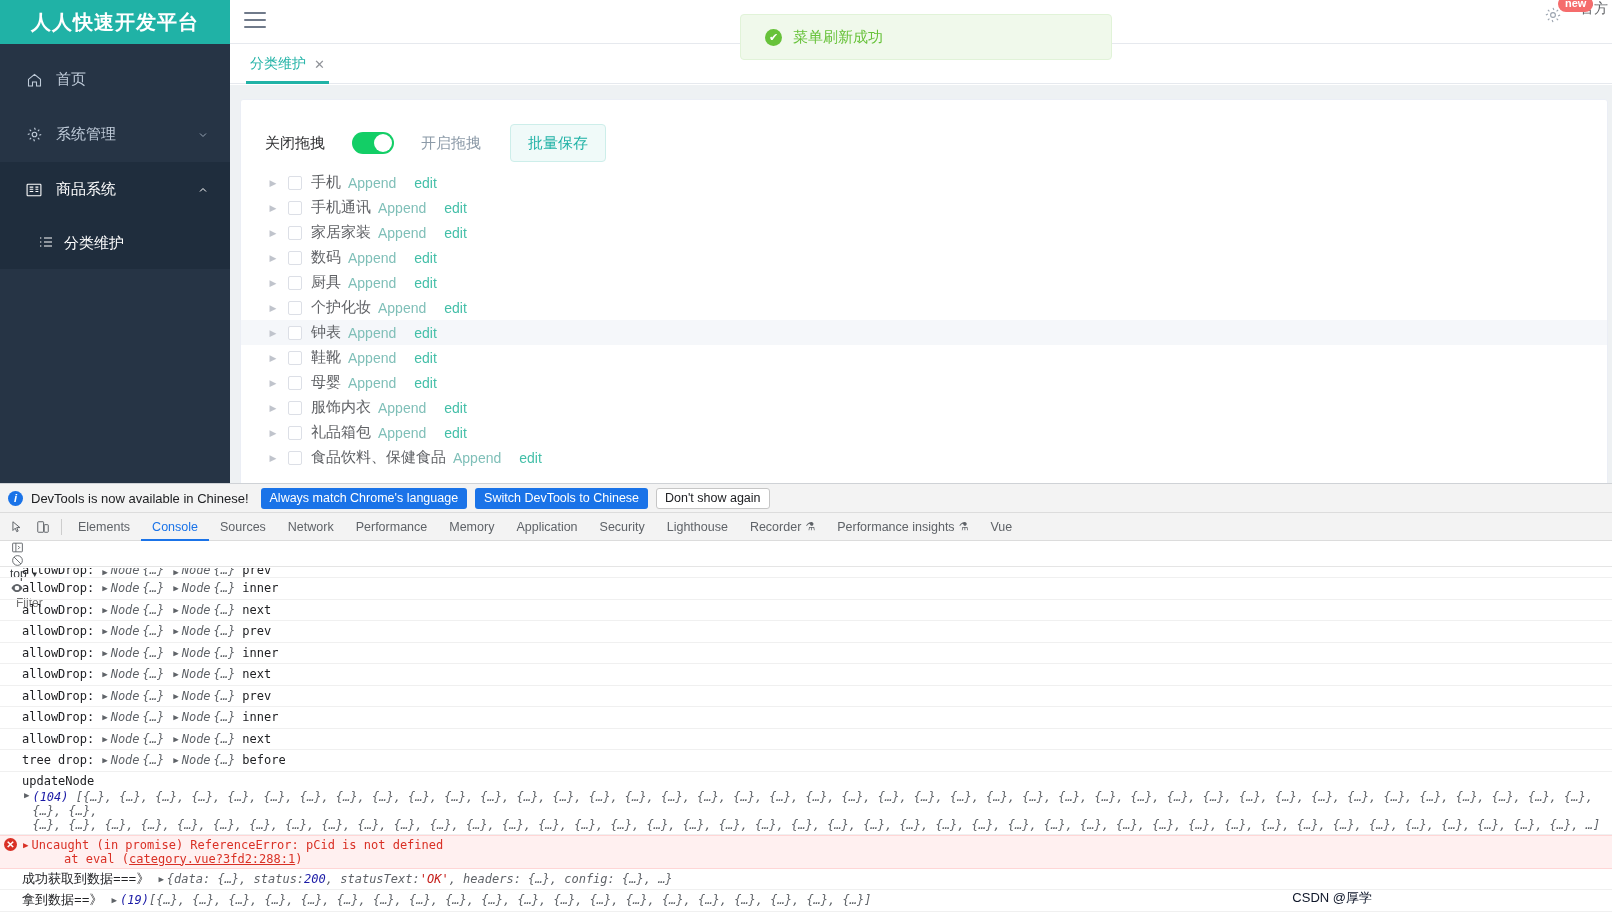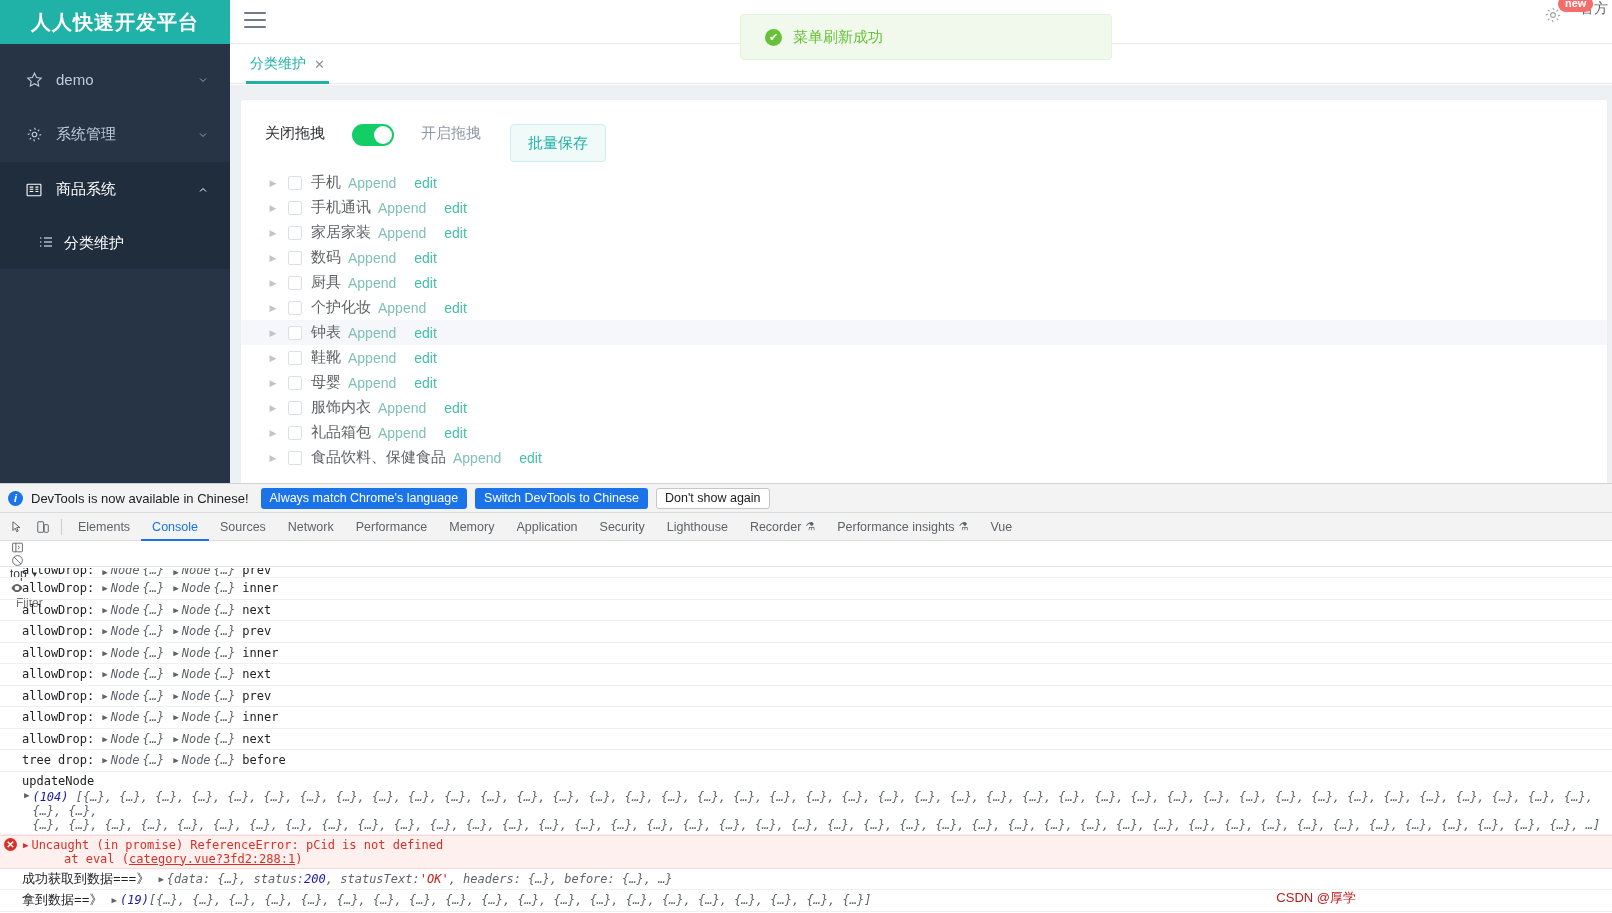--- a/index.html
+++ b/index.html
@@ -392,6 +392,14 @@
     <div class="brand">人人快速开发平台</div>
     <nav class="menu">
 
+      <div class="menu-item">
+        <span class="mi-icon">
+          <svg width="17" height="16" viewBox="0 0 24 24" fill="none" stroke="currentColor" stroke-width="1.6">
+            <path d="M3 11 L12 3.5 L21 11 V21 H15 V15 H9 V21 H3 Z"></path>
+          </svg>
+        </span>
+        <span class="mi-label">首页</span>
+      </div>
 
       <div class="menu-item">
         <span class="mi-icon">

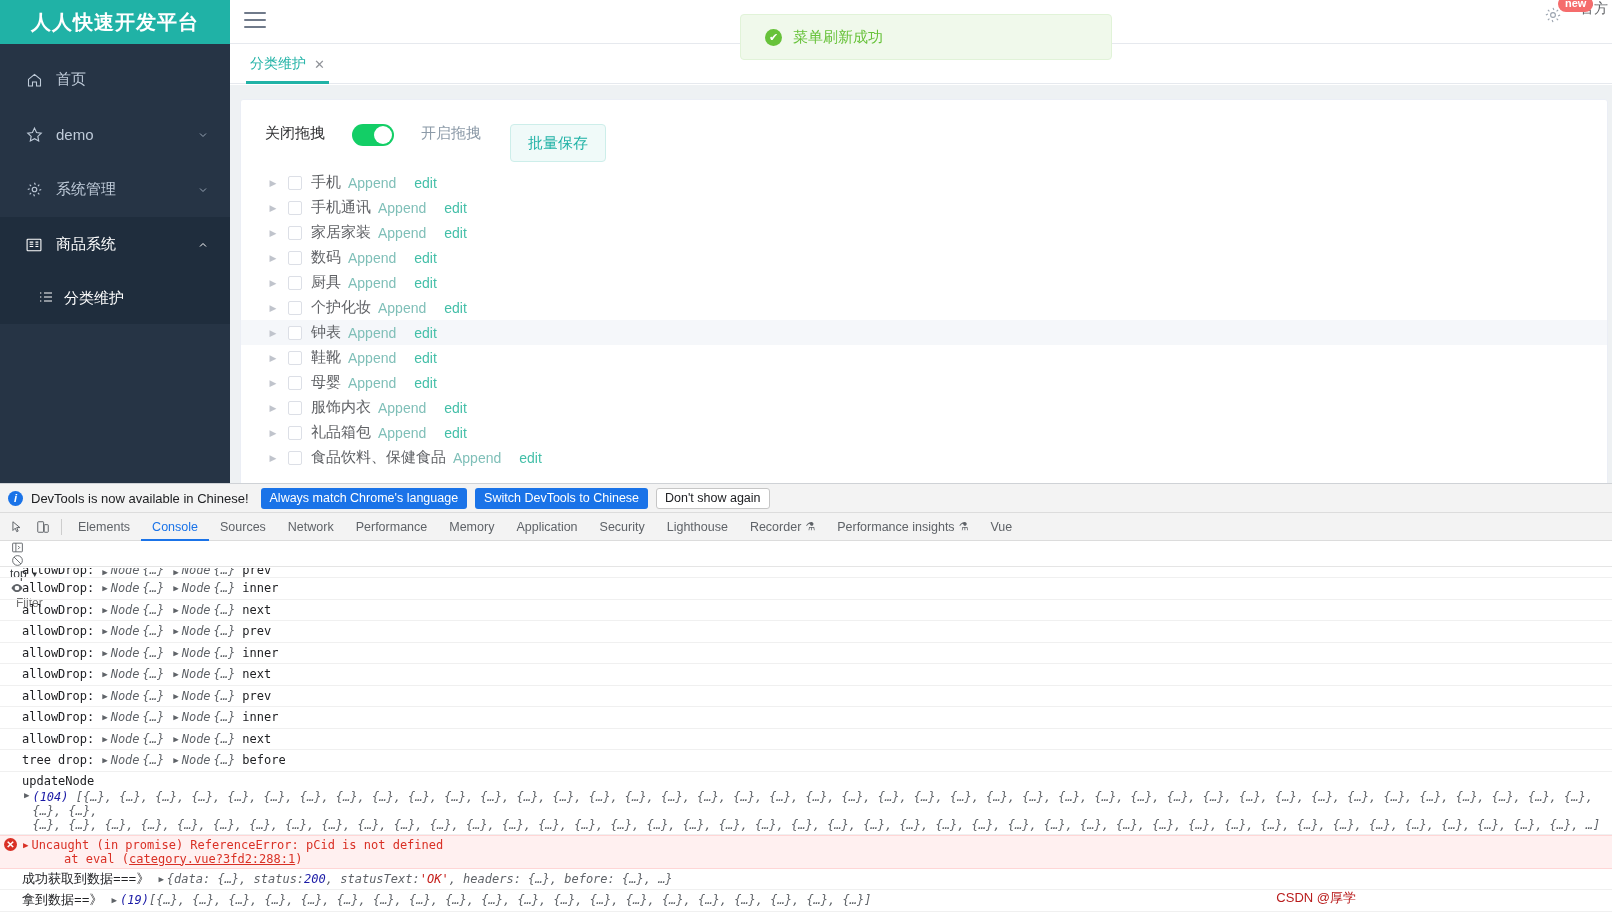--- a/index.html
+++ b/index.html
@@ -401,19 +401,6 @@
         <span class="mi-label">首页</span>
       </div>
 
-      <div class="menu-item">
-        <span class="mi-icon">
-          <svg width="17" height="17" viewBox="0 0 24 24" fill="none" stroke="currentColor" stroke-width="1.6">
-            <path d="M12 3 L14.9 9.2 L21.5 10 L16.7 14.6 L17.9 21.2 L12 18 L6.1 21.2 L7.3 14.6 L2.5 10 L9.1 9.2 Z"></path>
-          </svg>
-        </span>
-        <span class="mi-label">demo</span>
-        <span class="mi-arrow">
-          <svg width="12" height="12" viewBox="0 0 24 24" fill="none" stroke="currentColor" stroke-width="2">
-            <path d="M6 9 L12 15 L18 9"></path>
-          </svg>
-        </span>
-      </div>
 
       <div class="menu-item">
         <span class="mi-icon">

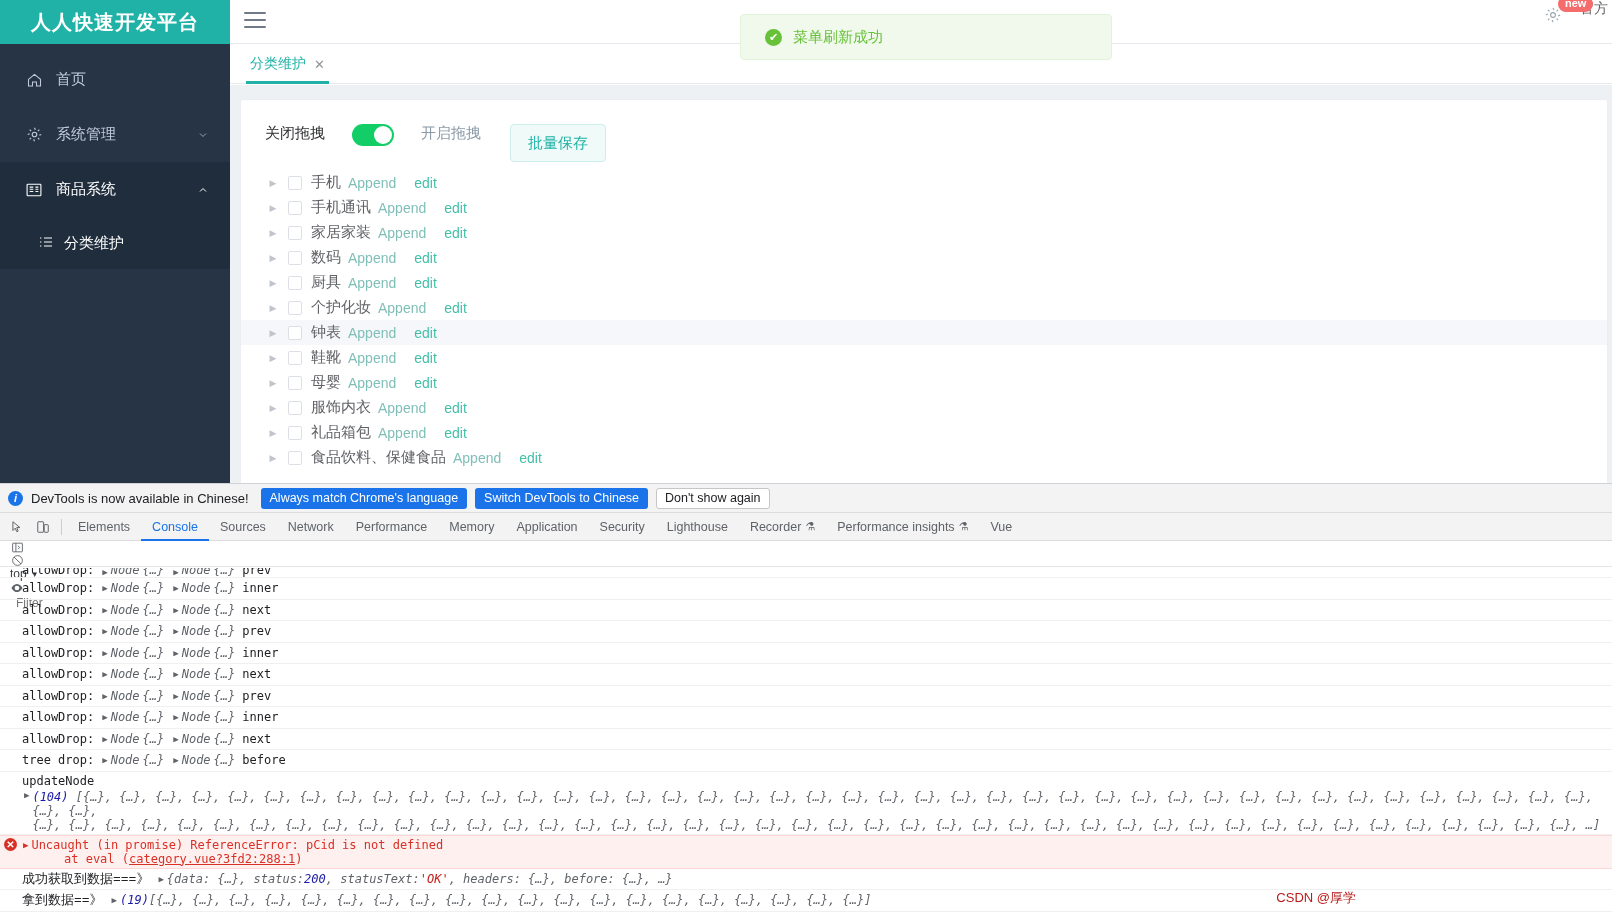--- a/index.html
+++ b/index.html
@@ -162,7 +162,7 @@
     position: relative;
   }
   .toolbar {
-    display: flex; align-items: flex-start;
+    display: flex; align-items: center;
     padding: 24px 0 0 24px;
     gap: 15px;
   }

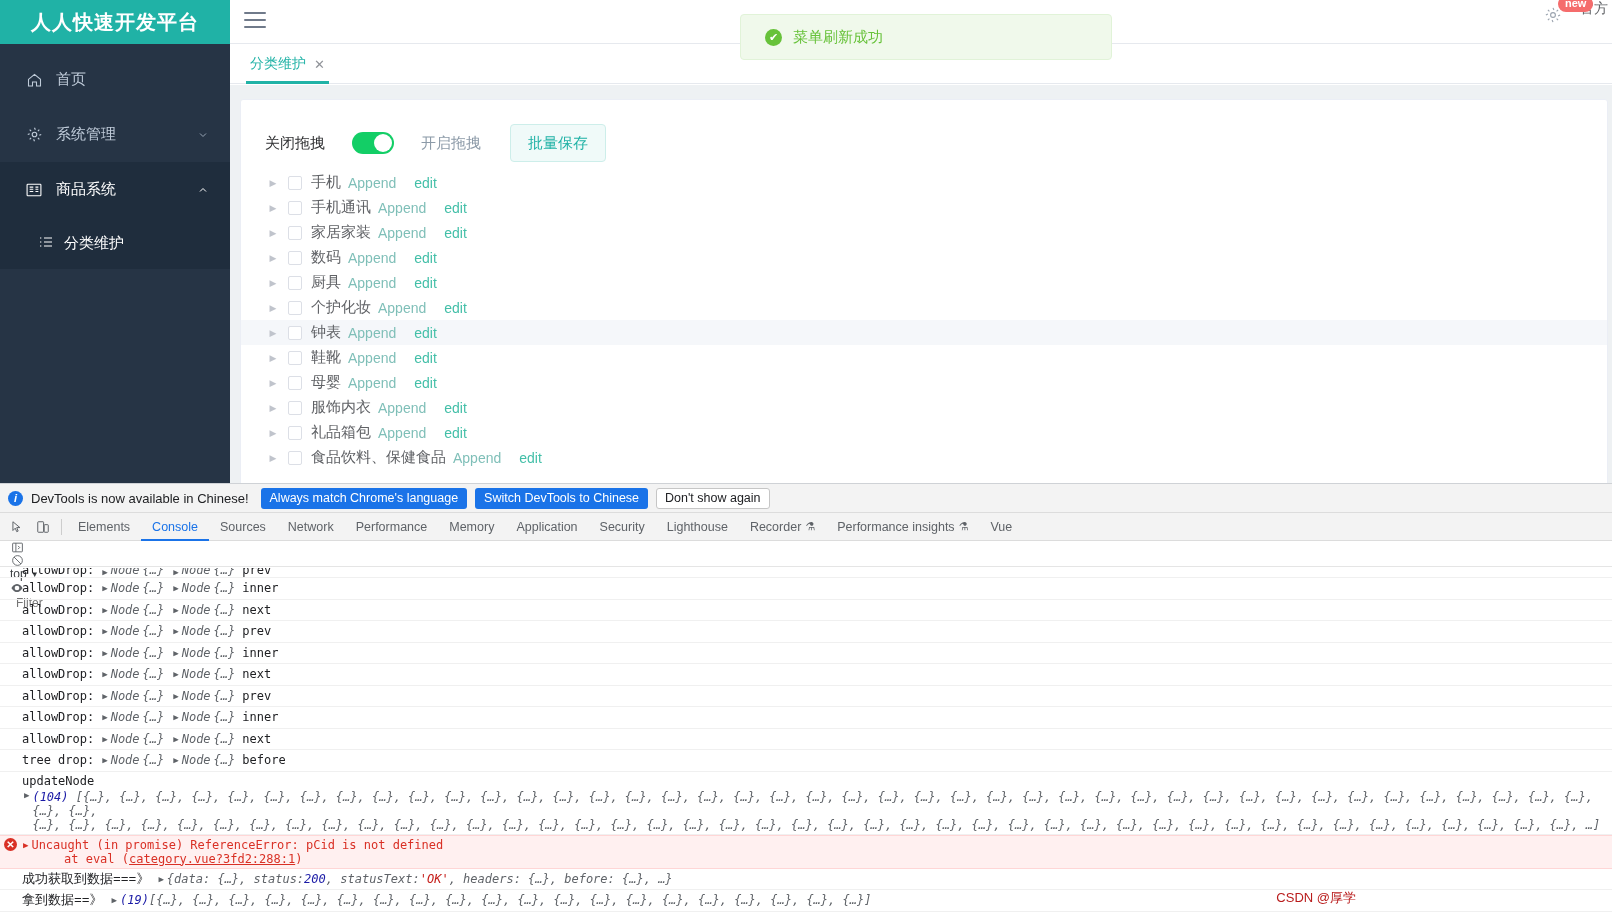--- a/index.html
+++ b/index.html
@@ -796,7 +796,7 @@
           <span class="c-num">200</span>
           <span class="c-obj">, statusText: </span>
           <span class="c-str">'OK'</span>
-          <span class="c-obj">, headers: {…}, before: {…}, …}</span>
+          <span class="c-obj">, headers: {…}, config: {…}, …}</span>
         </div>
         <div class="c-row">
           <span class="c-cn">拿到数据==》</span>

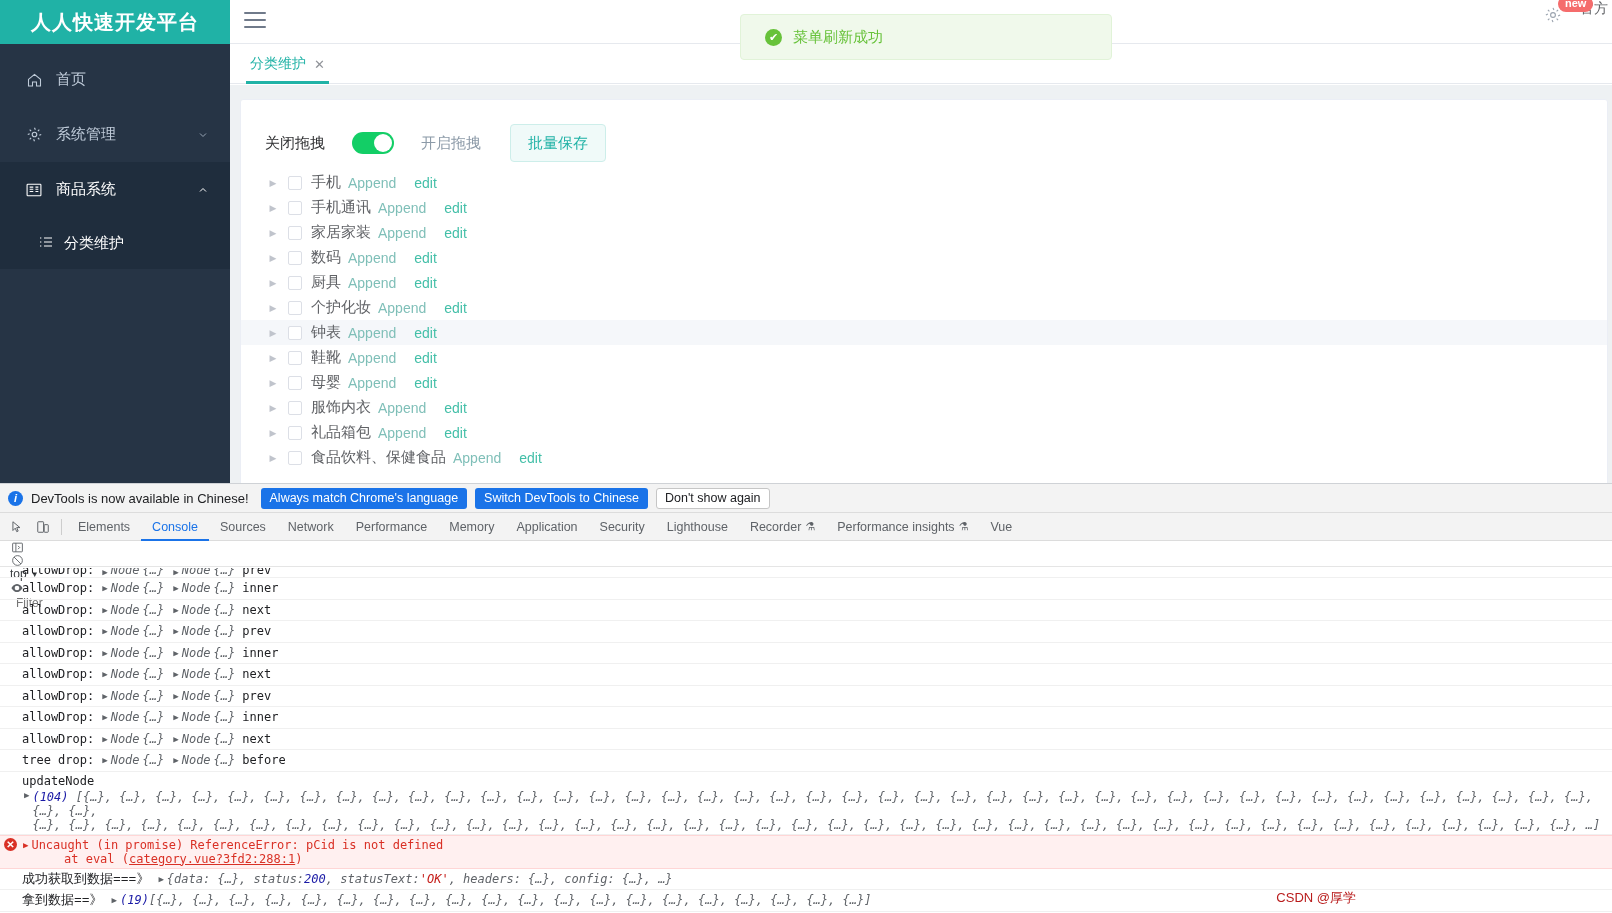--- a/index.html
+++ b/index.html
@@ -377,8 +377,8 @@
     color: #1a73e8; font-size: 13px;
   }
   .watermark {
-    position: absolute; right: 24px; bottom: 6px;
-    font-size: 13px; color: #b91c1c;
+    position: absolute; right: 8px; bottom: 6px;
+    font-size: 13px; color: #0f172a;
     font-family: "Liberation Sans", sans-serif;
     z-index: 99;
   }

